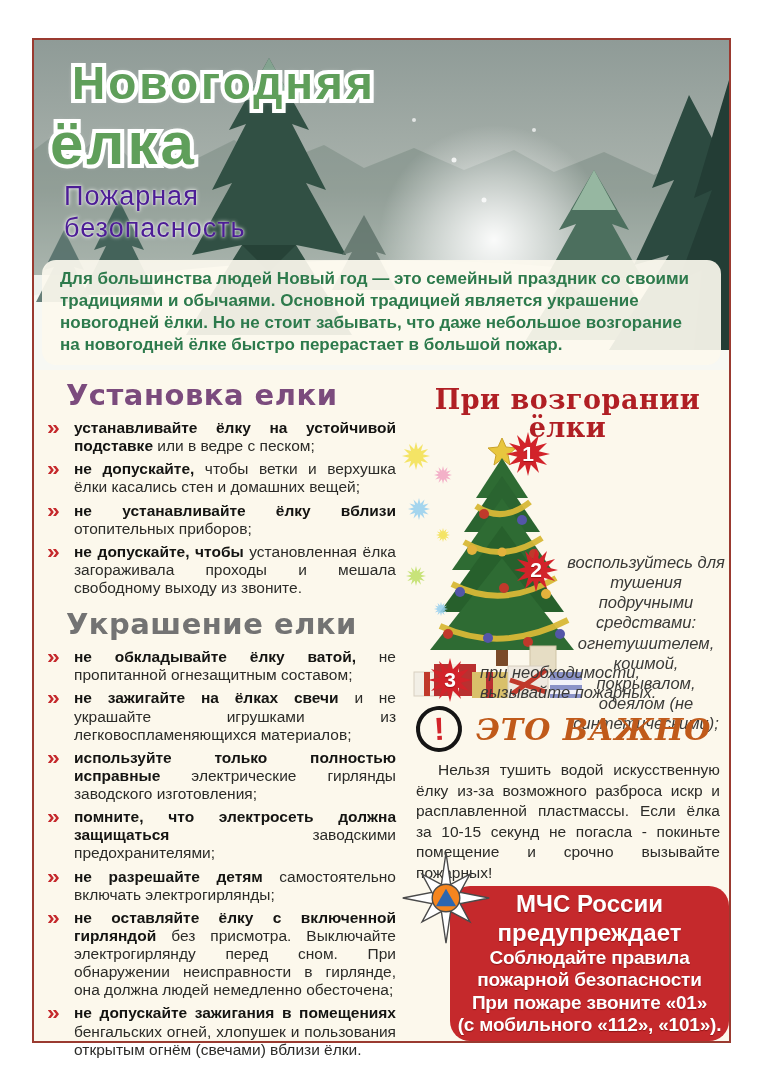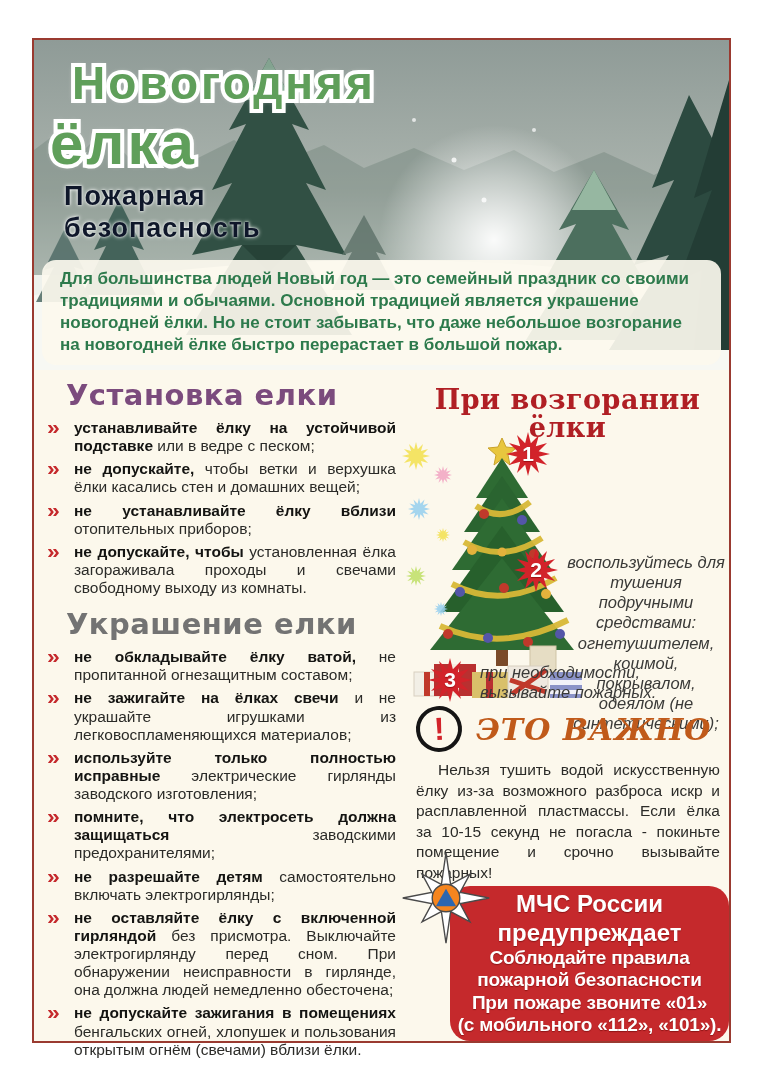--- a/index.html
+++ b/index.html
@@ -19,8 +19,8 @@
                 text-shadow:0 0 6px rgba(255,255,255,.95); line-height:1; }
   .title-1 { left:38px; top:20px; font-size:46px; }
   .title-2 { left:16px; top:74px; font-size:60px; }
-  .subtitle { position:absolute; left:30px; top:140px; font-weight:bold; font-size:27px;
-              color:#0f172a; line-height:1.2; letter-spacing:1px;
+  .subtitle { position:absolute; left:30px; top:140px; font-weight:normal; font-size:27px;
+              color:#4c1d95; line-height:1.2; letter-spacing:1px;
               text-shadow:0 0 4px rgba(255,255,255,.9), 0 0 2px rgba(255,255,255,.9); }
   .intro-box { position:absolute; left:8px; right:8px; bottom:5px; border-radius:14px;
                background:rgba(252,249,238,0.92); padding:8px 28px 9px 18px;

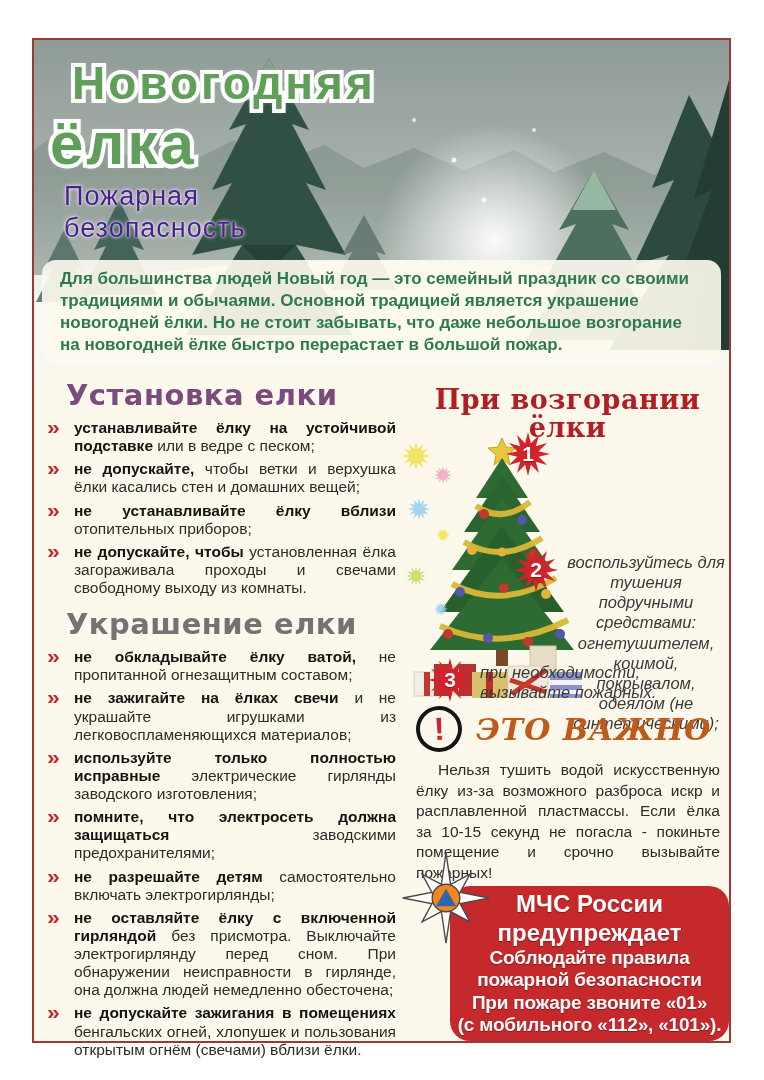--- a/index.html
+++ b/index.html
@@ -158,7 +158,7 @@
           <li><span class="mark">»</span><span class="b">устанавливайте ёлку на устойчивой подставке</span> <span>или в ведре с песком;</span></li>
           <li><span class="mark">»</span><span class="b">не допускайте,</span> <span>чтобы ветки и верхушка ёлки касались стен и домашних вещей;</span></li>
           <li><span class="mark">»</span><span class="b">не устанавливайте ёлку вблизи</span> <span>отопительных приборов;</span></li>
-          <li><span class="mark">»</span><span class="b">не допускайте, чтобы</span> <span>установленная ёлка загораживала проходы и свечами свободному выходу из комнаты.</span></li>
+          <li><span class="mark">»</span><span class="b">не допускайте, чтобы</span> <span>установленная ёлка загораживала проходы и мешала свободному выходу из звоните.</span></li>
         </ul>
 
         <h2 class="col-heading green">Украшение елки</h2>

